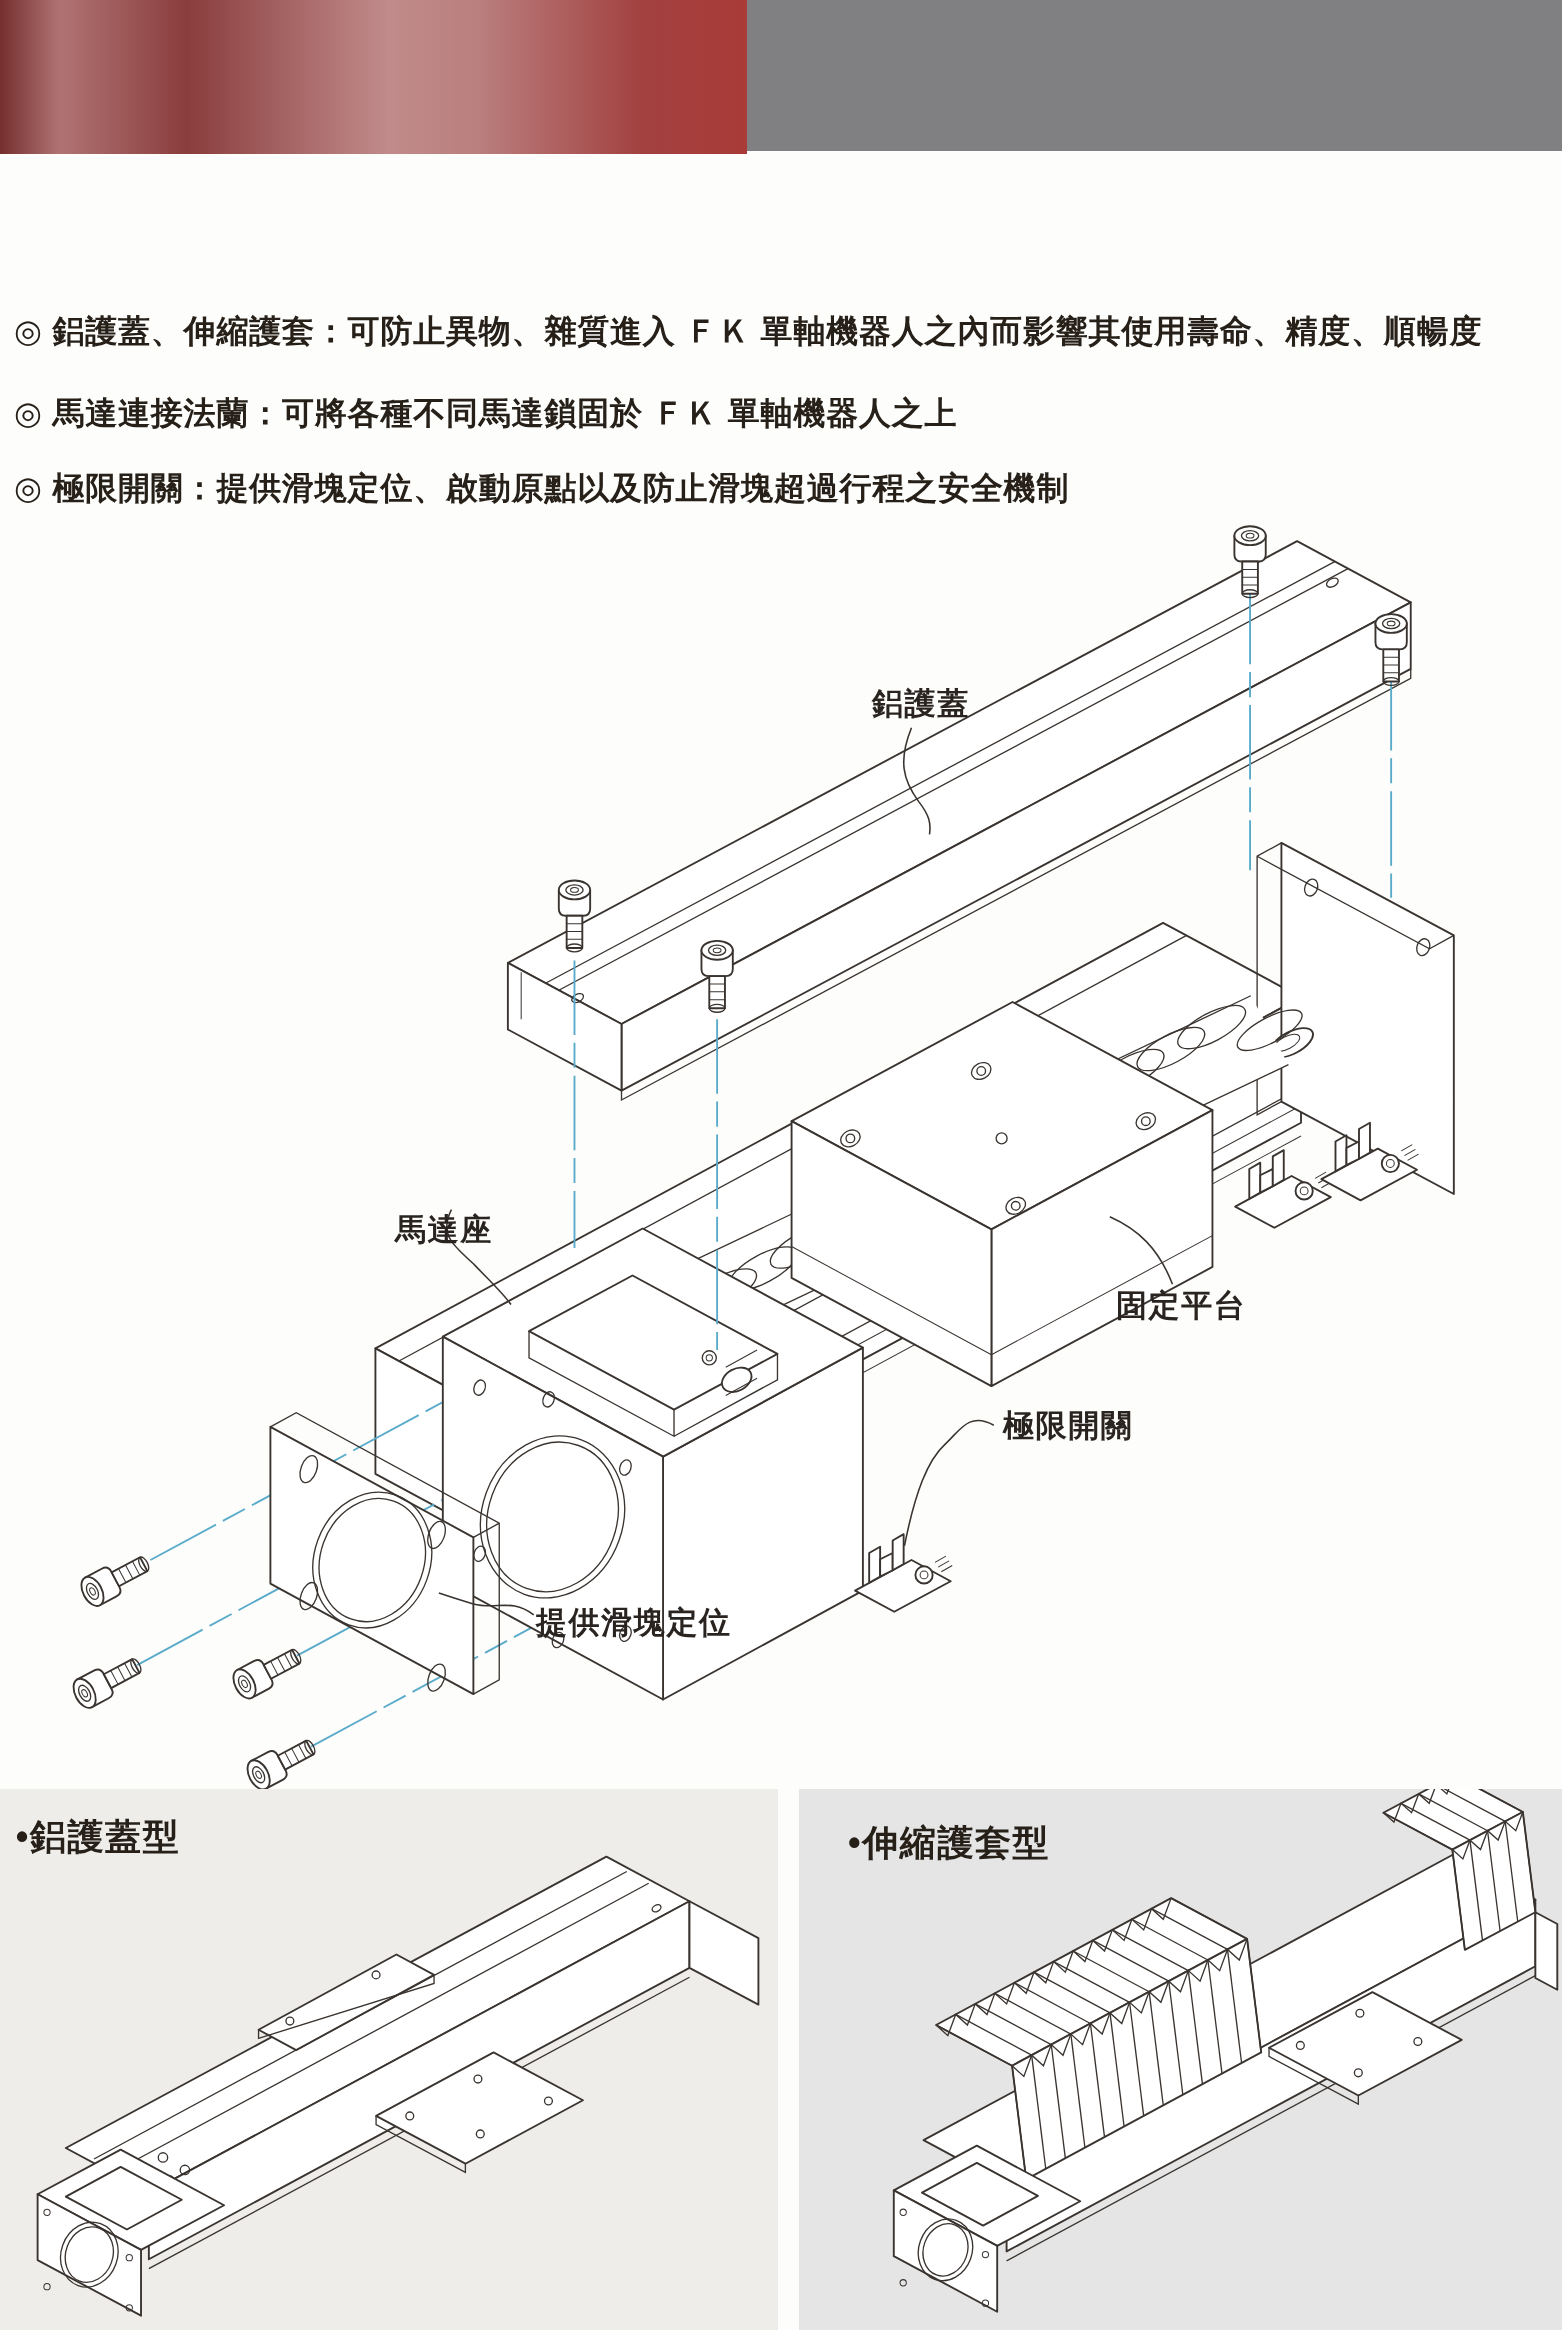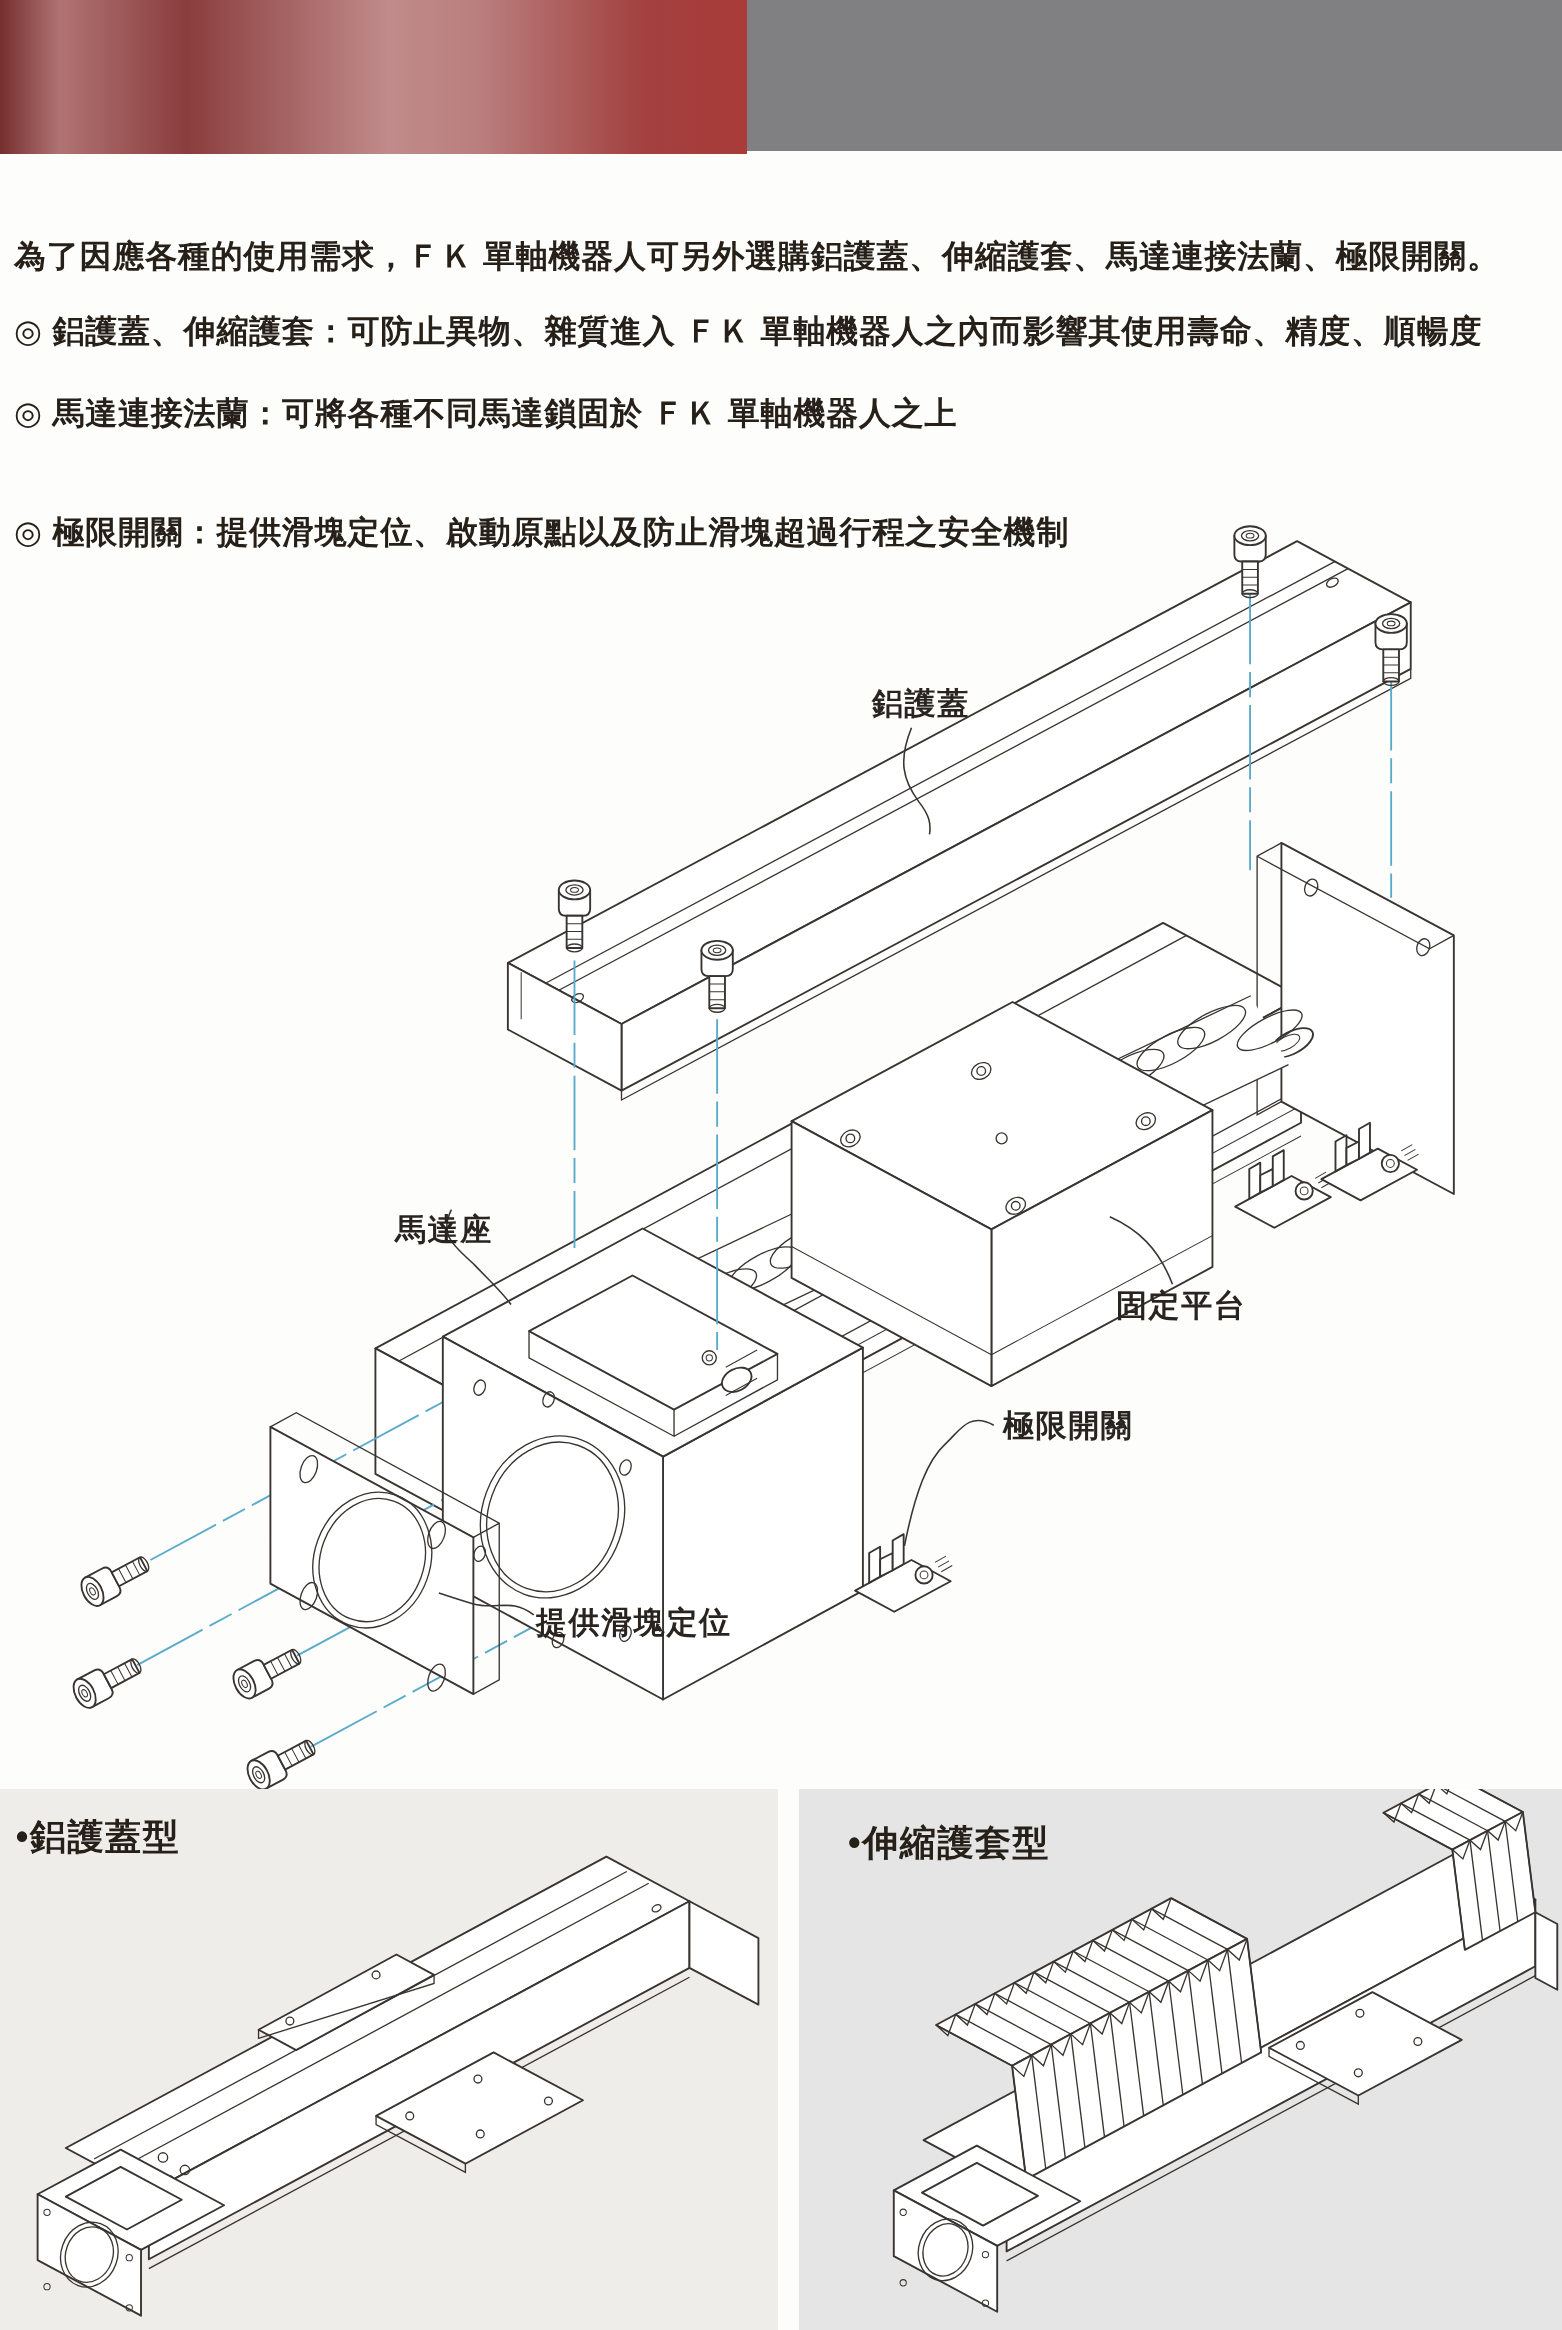--- a/index.html
+++ b/index.html
@@ -43,7 +43,6 @@
   <div class="band-red"></div>
   <div class="band-gray"></div>
 
-  <div class="para p0">為了因應各種的使用需求，ＦＫ 單軸機器人可另外選購鋁護蓋、伸縮護套、馬達連接法蘭、極限開關。</div>
   <div class="para p1">◎ 鋁護蓋、伸縮護套：可防止異物、雜質進入 ＦＫ 單軸機器人之內而影響其使用壽命、精度、順暢度</div>
   <div class="para p2">◎ 馬達連接法蘭：可將各種不同馬達鎖固於 ＦＫ 單軸機器人之上</div>
   <div class="para p3">◎ 極限開關：提供滑塊定位、啟動原點以及防止滑塊超過行程之安全機制</div>

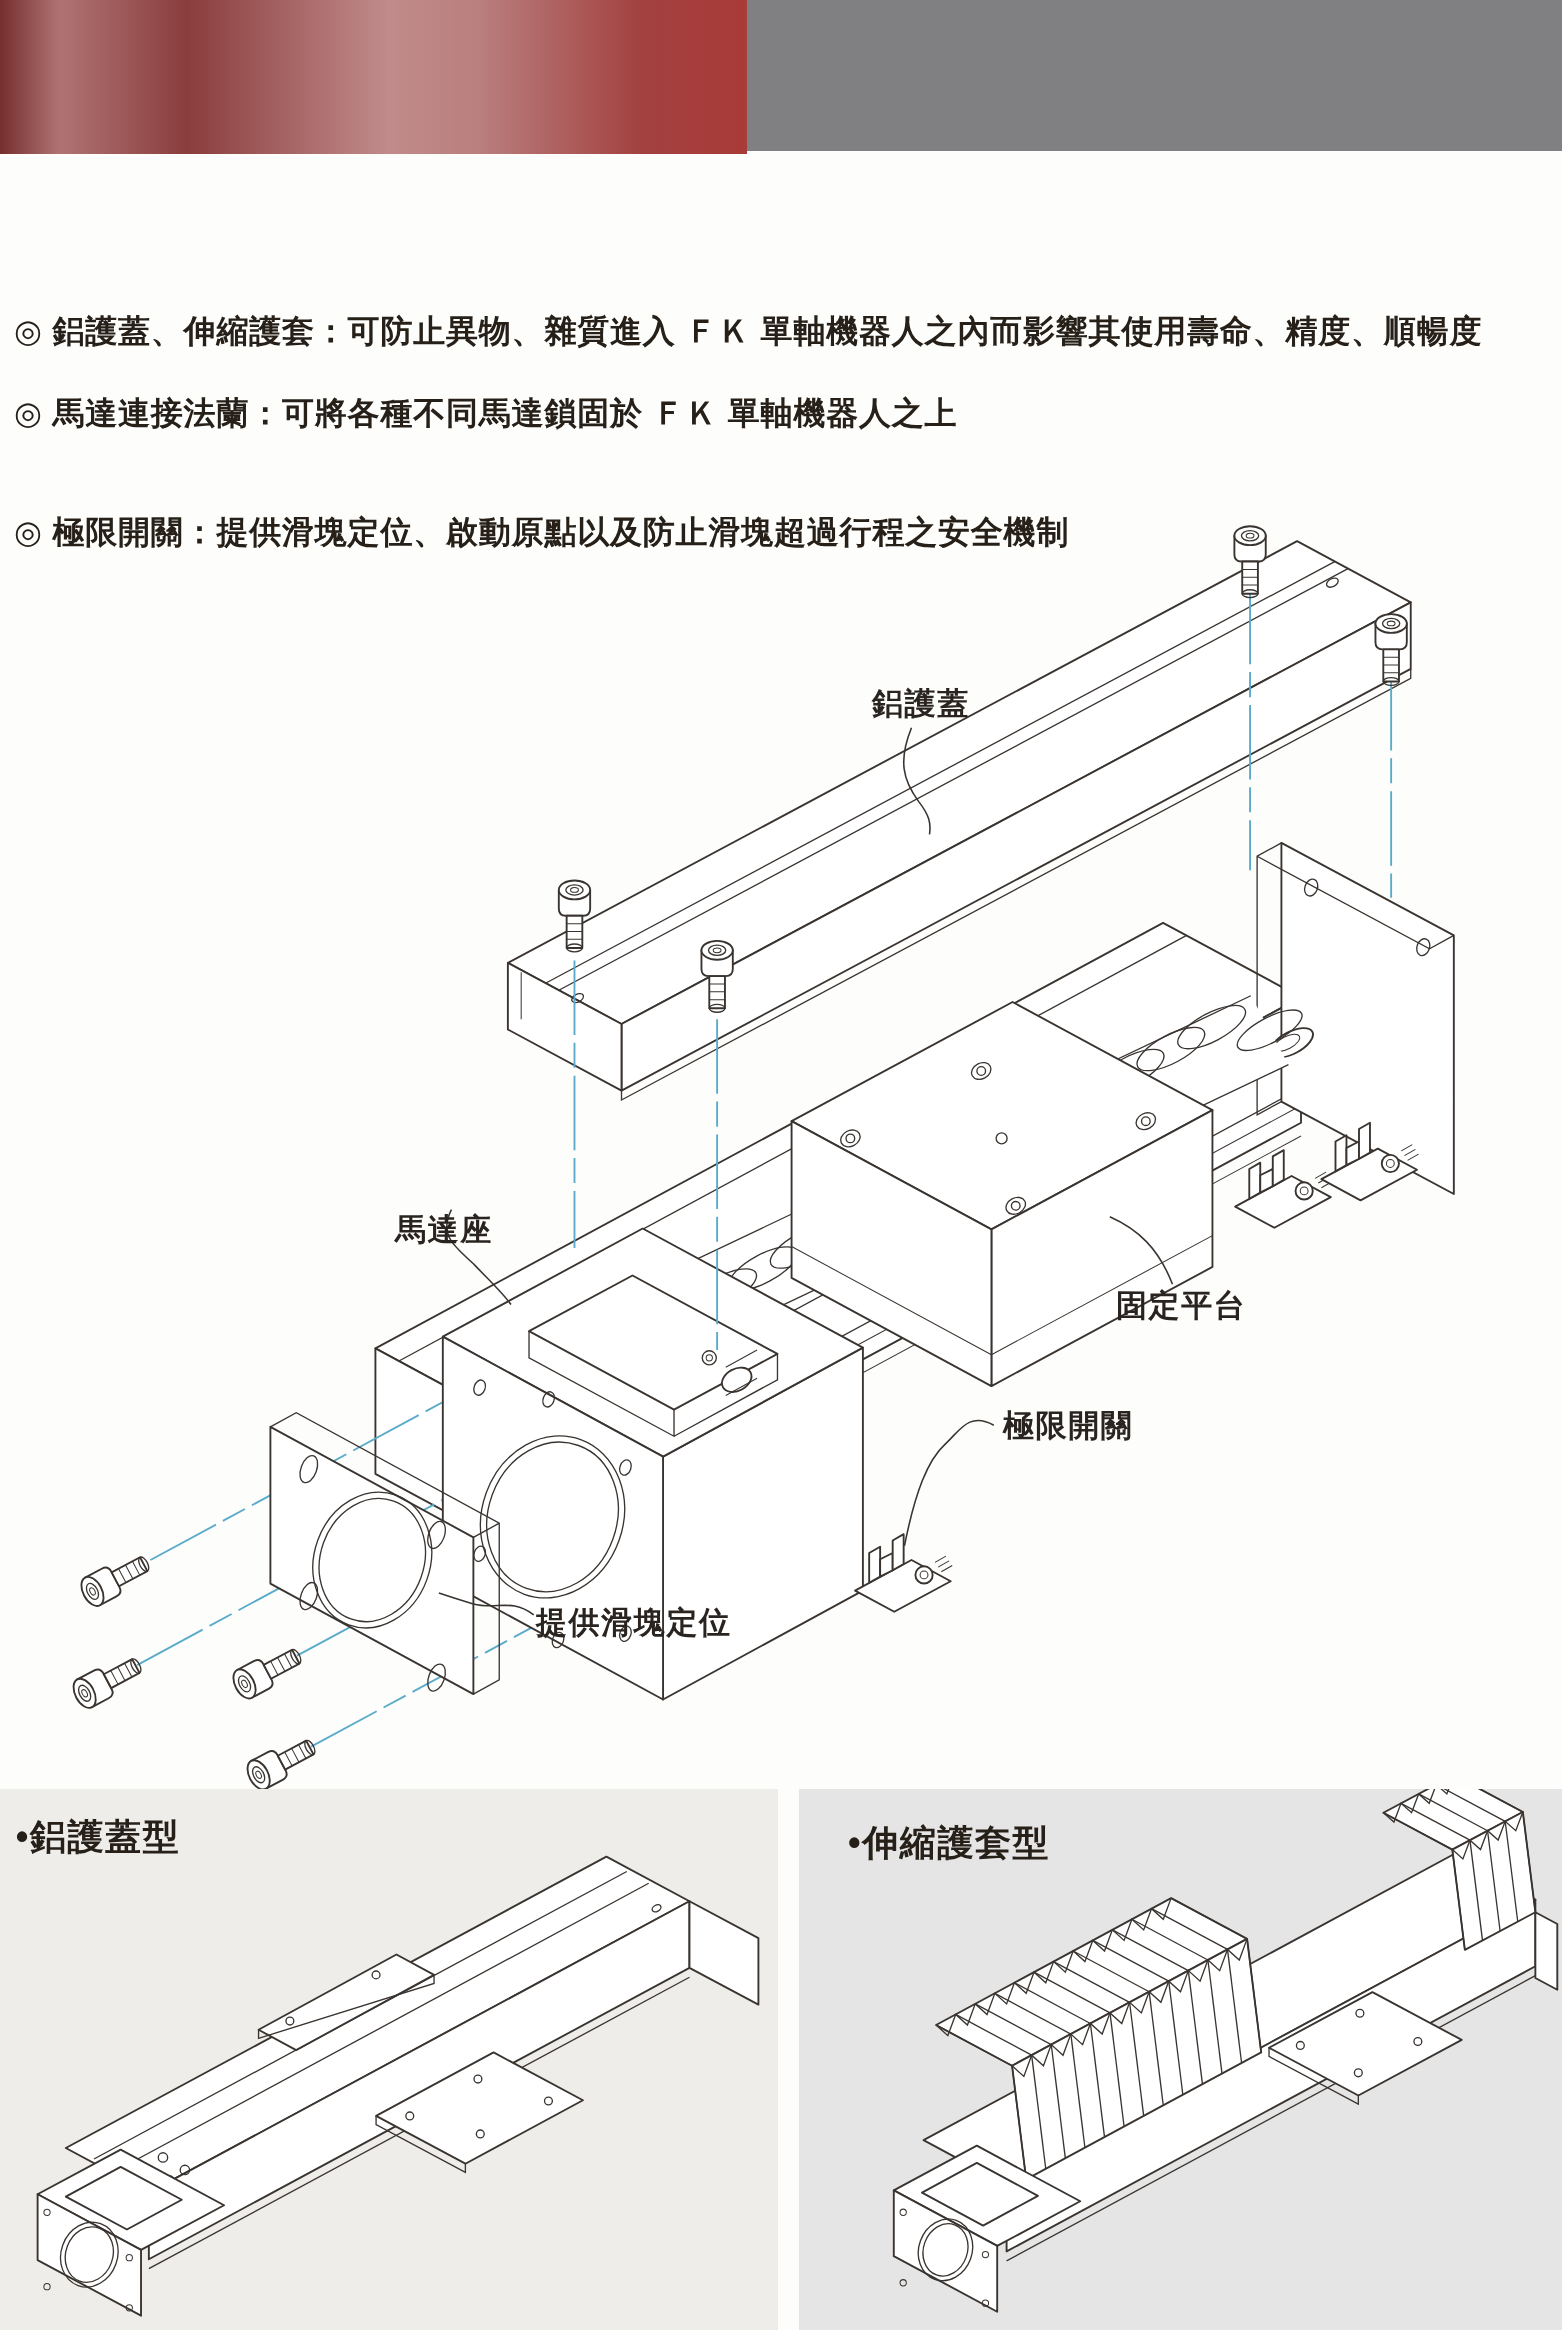--- a/index.html
+++ b/index.html
@@ -13,7 +13,7 @@
     letter-spacing:4.7px;white-space:nowrap;}
   
   .para{position:absolute;left:14px;font-size:32px;font-weight:700;letter-spacing:0.8px;white-space:nowrap;color:#262019;}
-  .p0{top:235px;} .p1{top:310px;} .p2{top:392px;} .p3{top:467px;margin-top:44px;}
+  .p0{top:235px;} .p1{top:310px;} .p2{top:392px;} .p3{top:467px;}
   
   .diagram{position:absolute;left:0;top:502px;width:1562px;height:1301px;}
   .dlabel{position:absolute;font-size:31px;font-weight:700;letter-spacing:1.6px;white-space:nowrap;color:#2a2421;}

